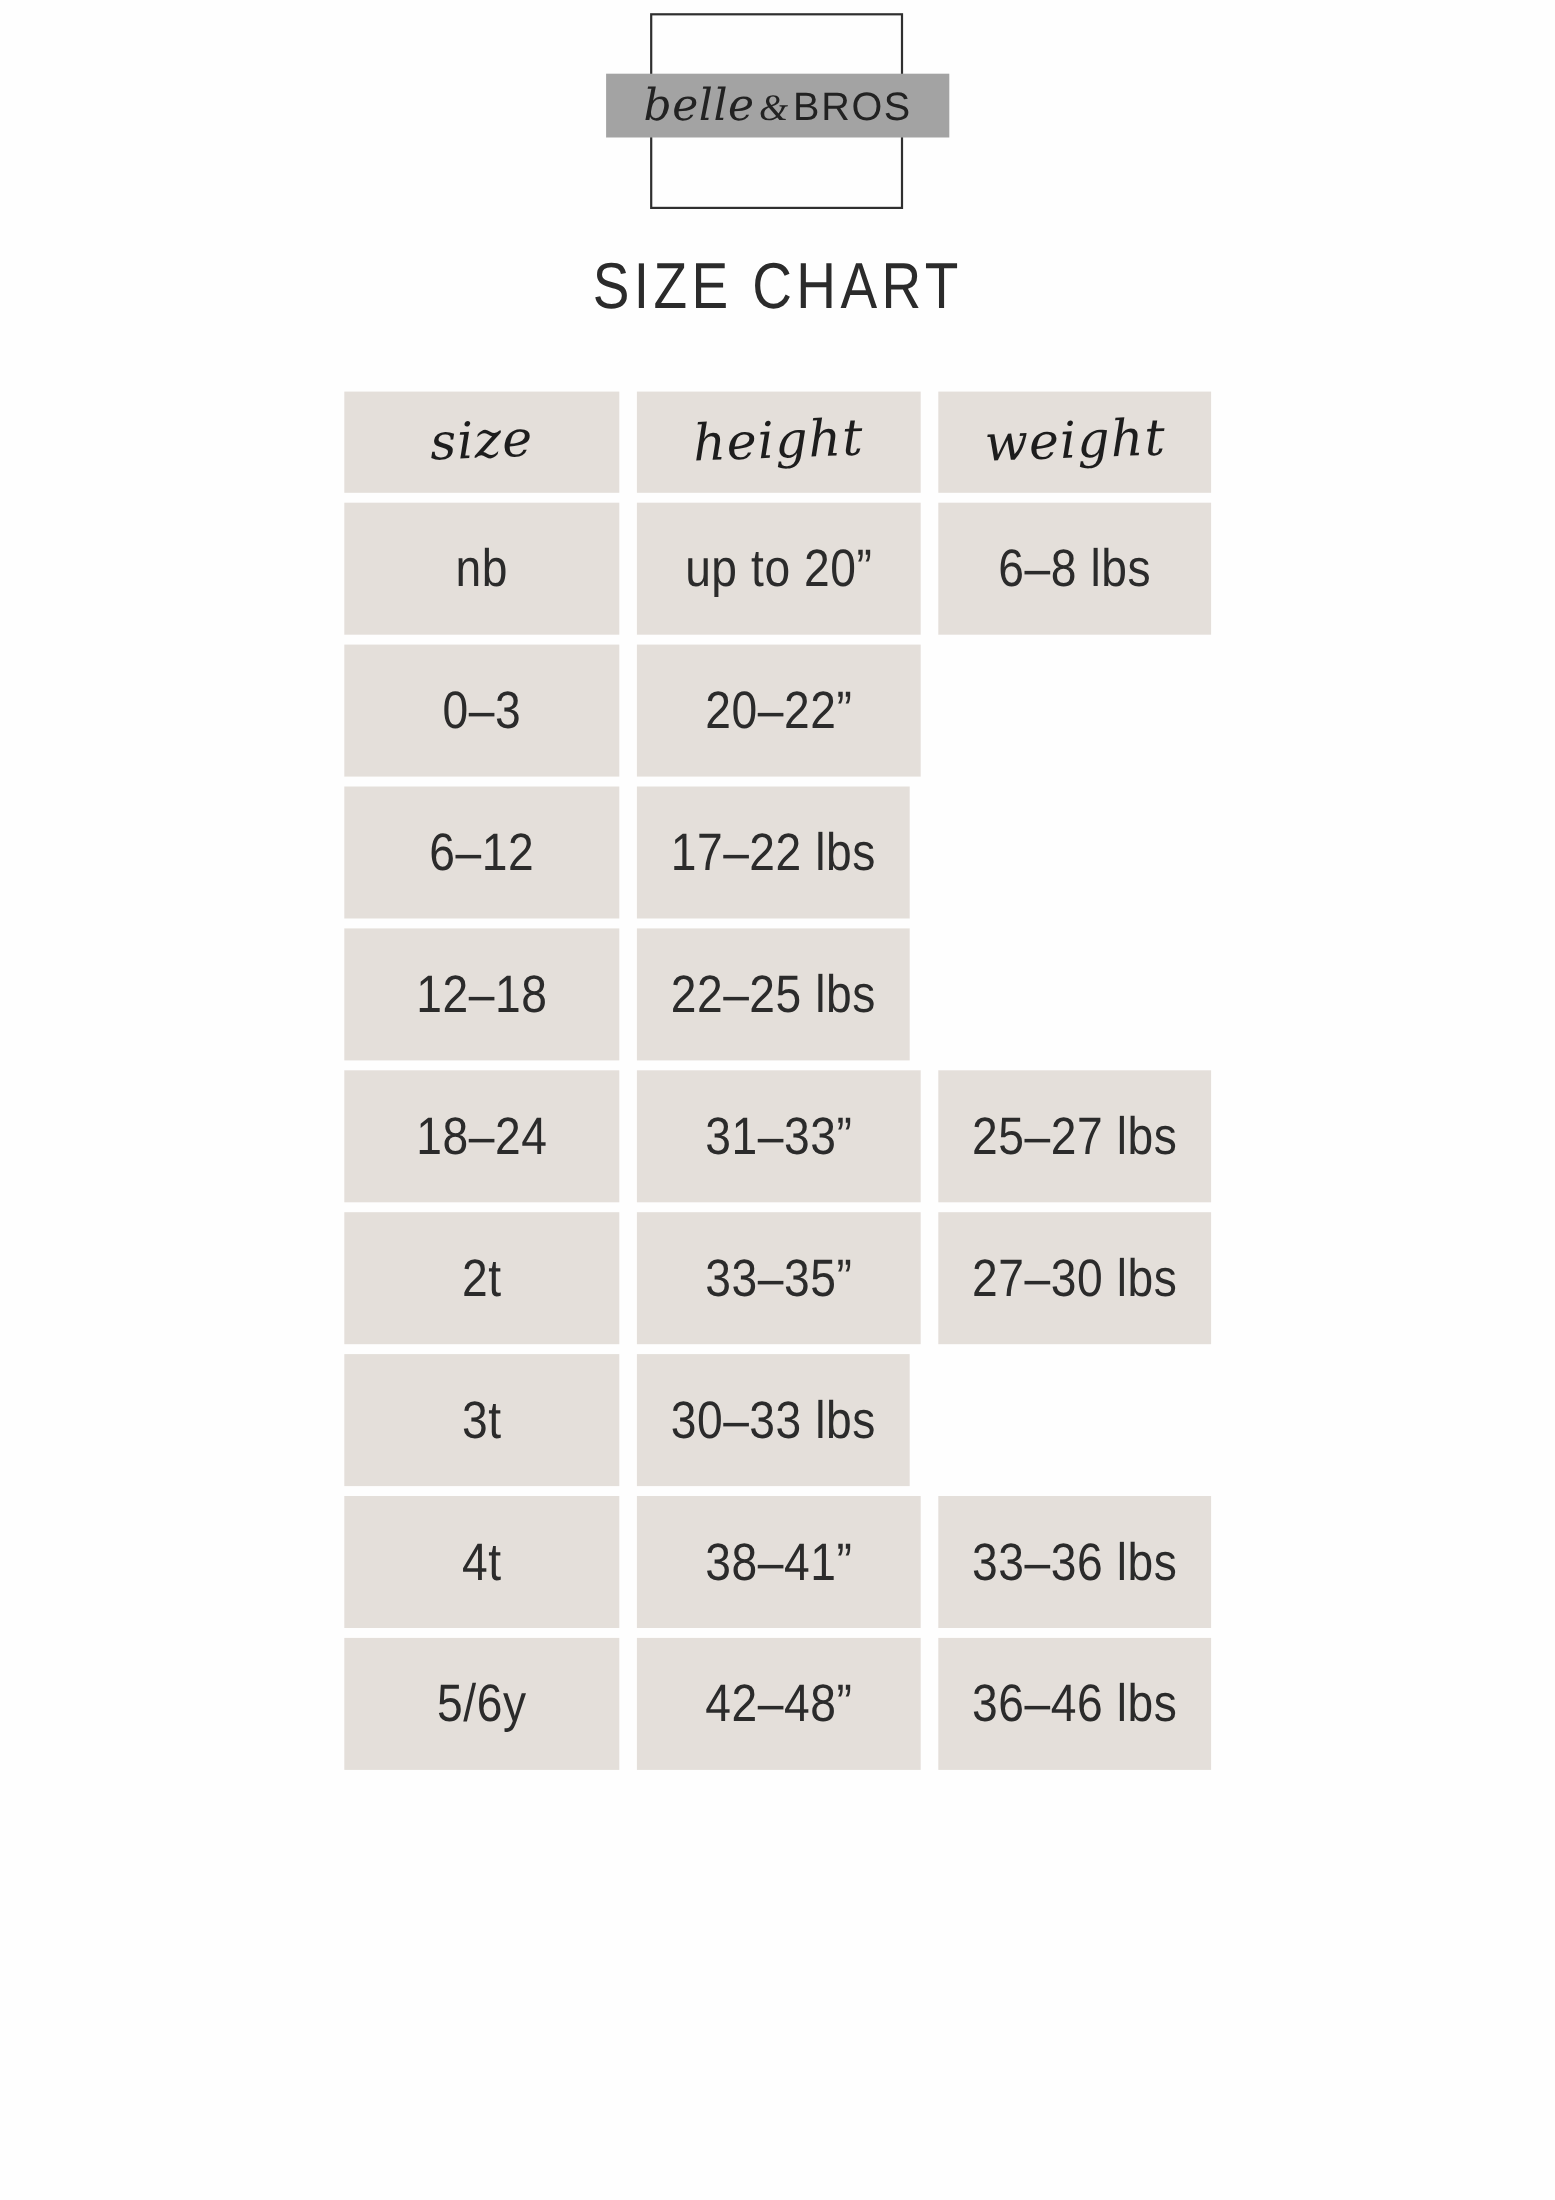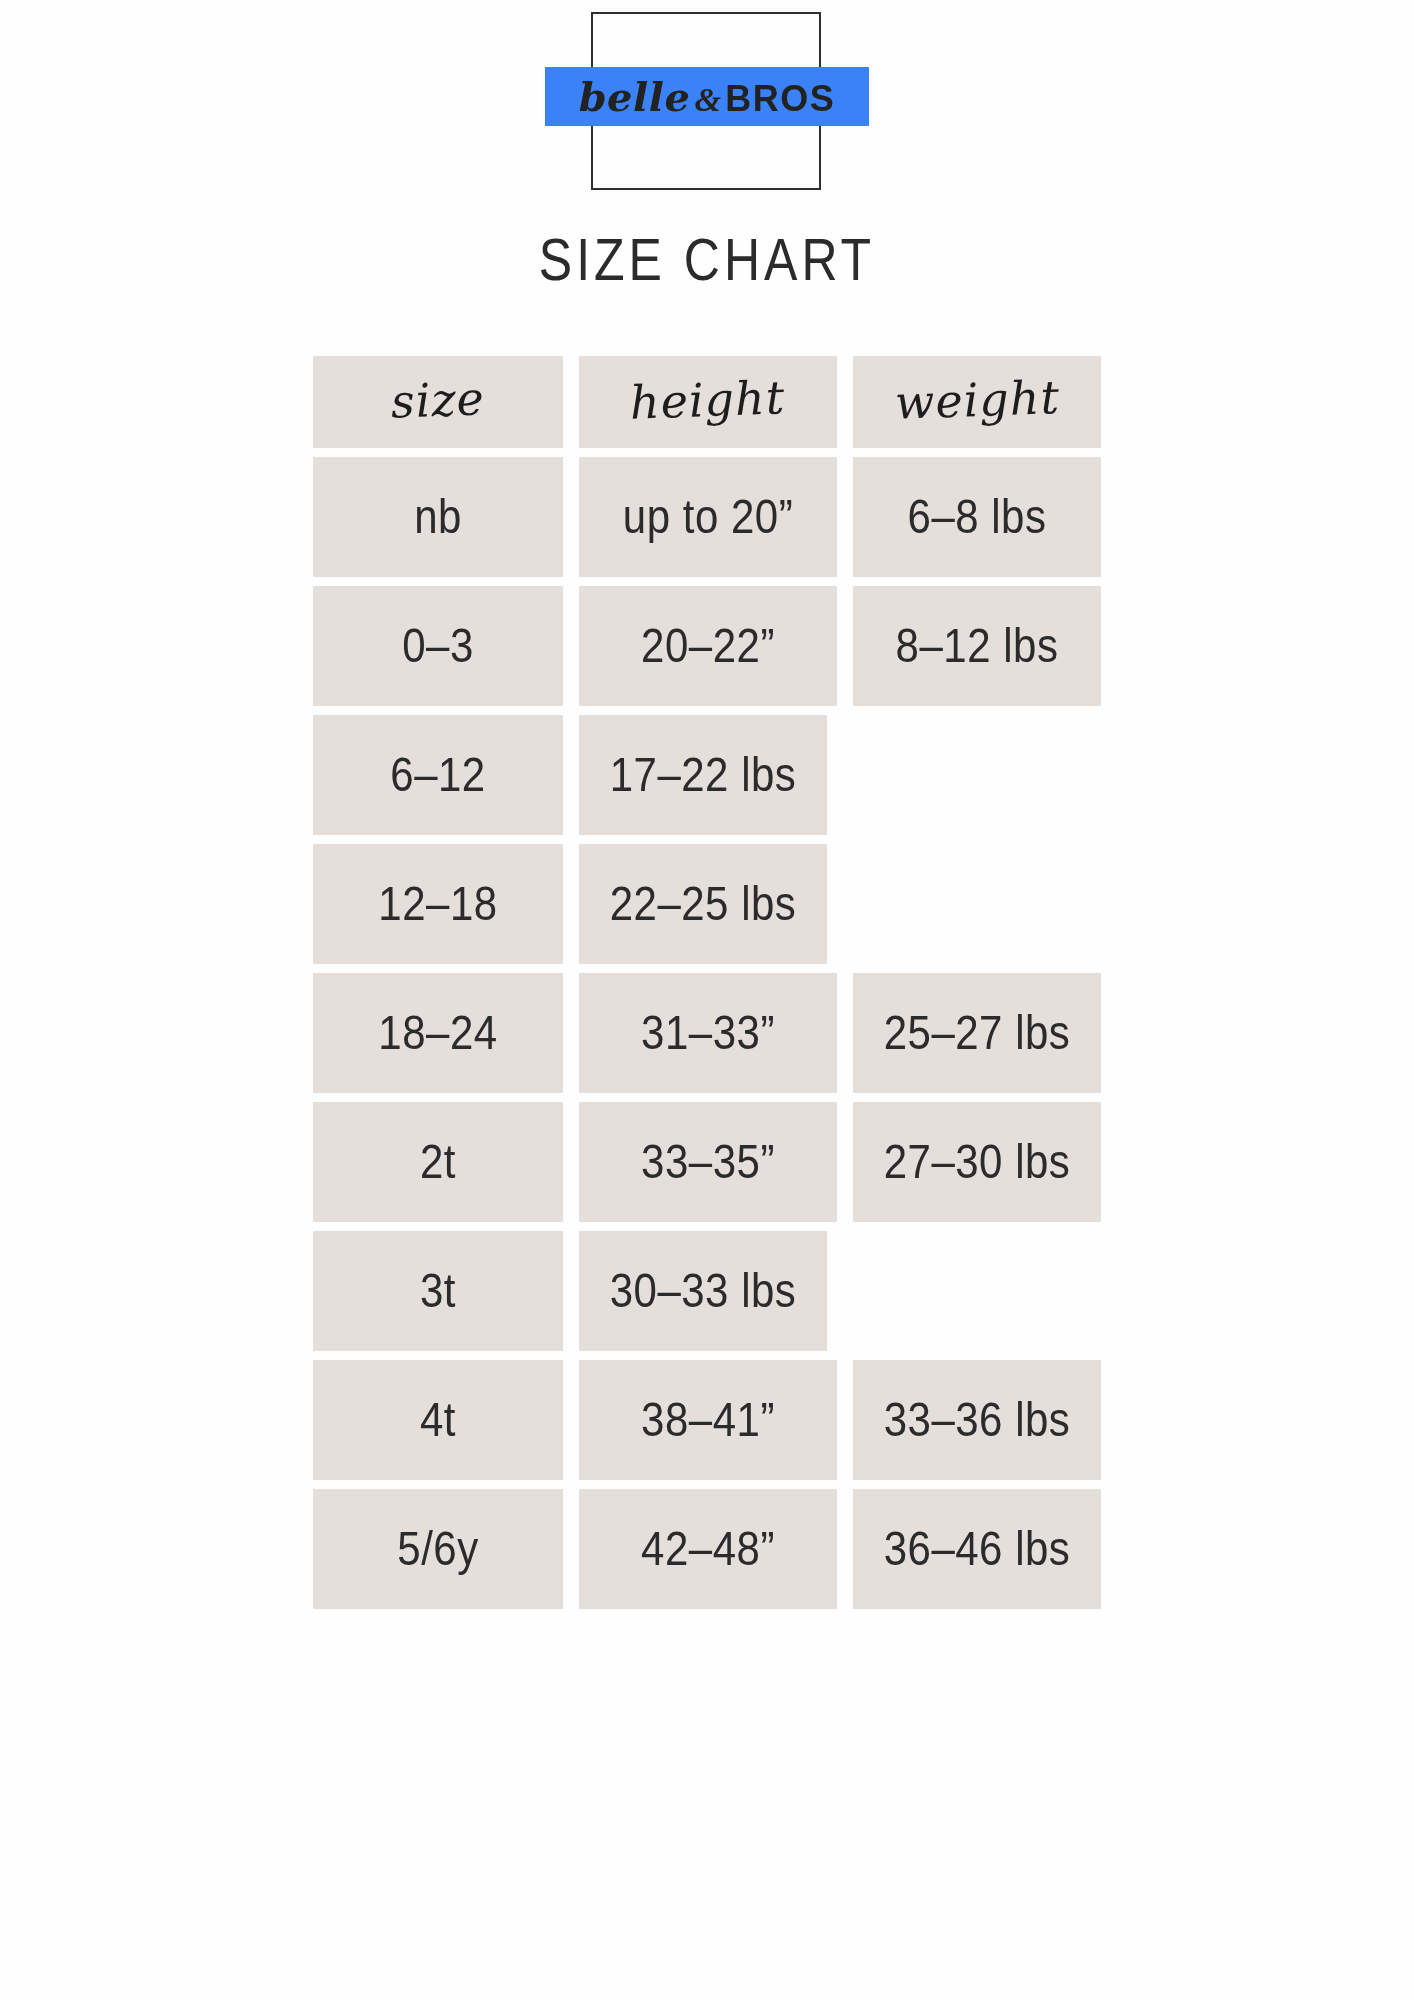--- a/index.html
+++ b/index.html
@@ -47,7 +47,7 @@
   .logo-name {
     position: relative;
     z-index: 3;
-    background: #3b82f6;
+    background: #a3a3a3;
     padding: 6px 34px;
     white-space: nowrap;
     font-family: "DejaVu Serif", serif;
@@ -56,7 +56,6 @@
     letter-spacing: 0.5px;
     color: #222;
     transform: translateY(-6px);
-    font-weight: bold;
   }
   .logo-name .amp {
     font-family: "Liberation Serif", serif;

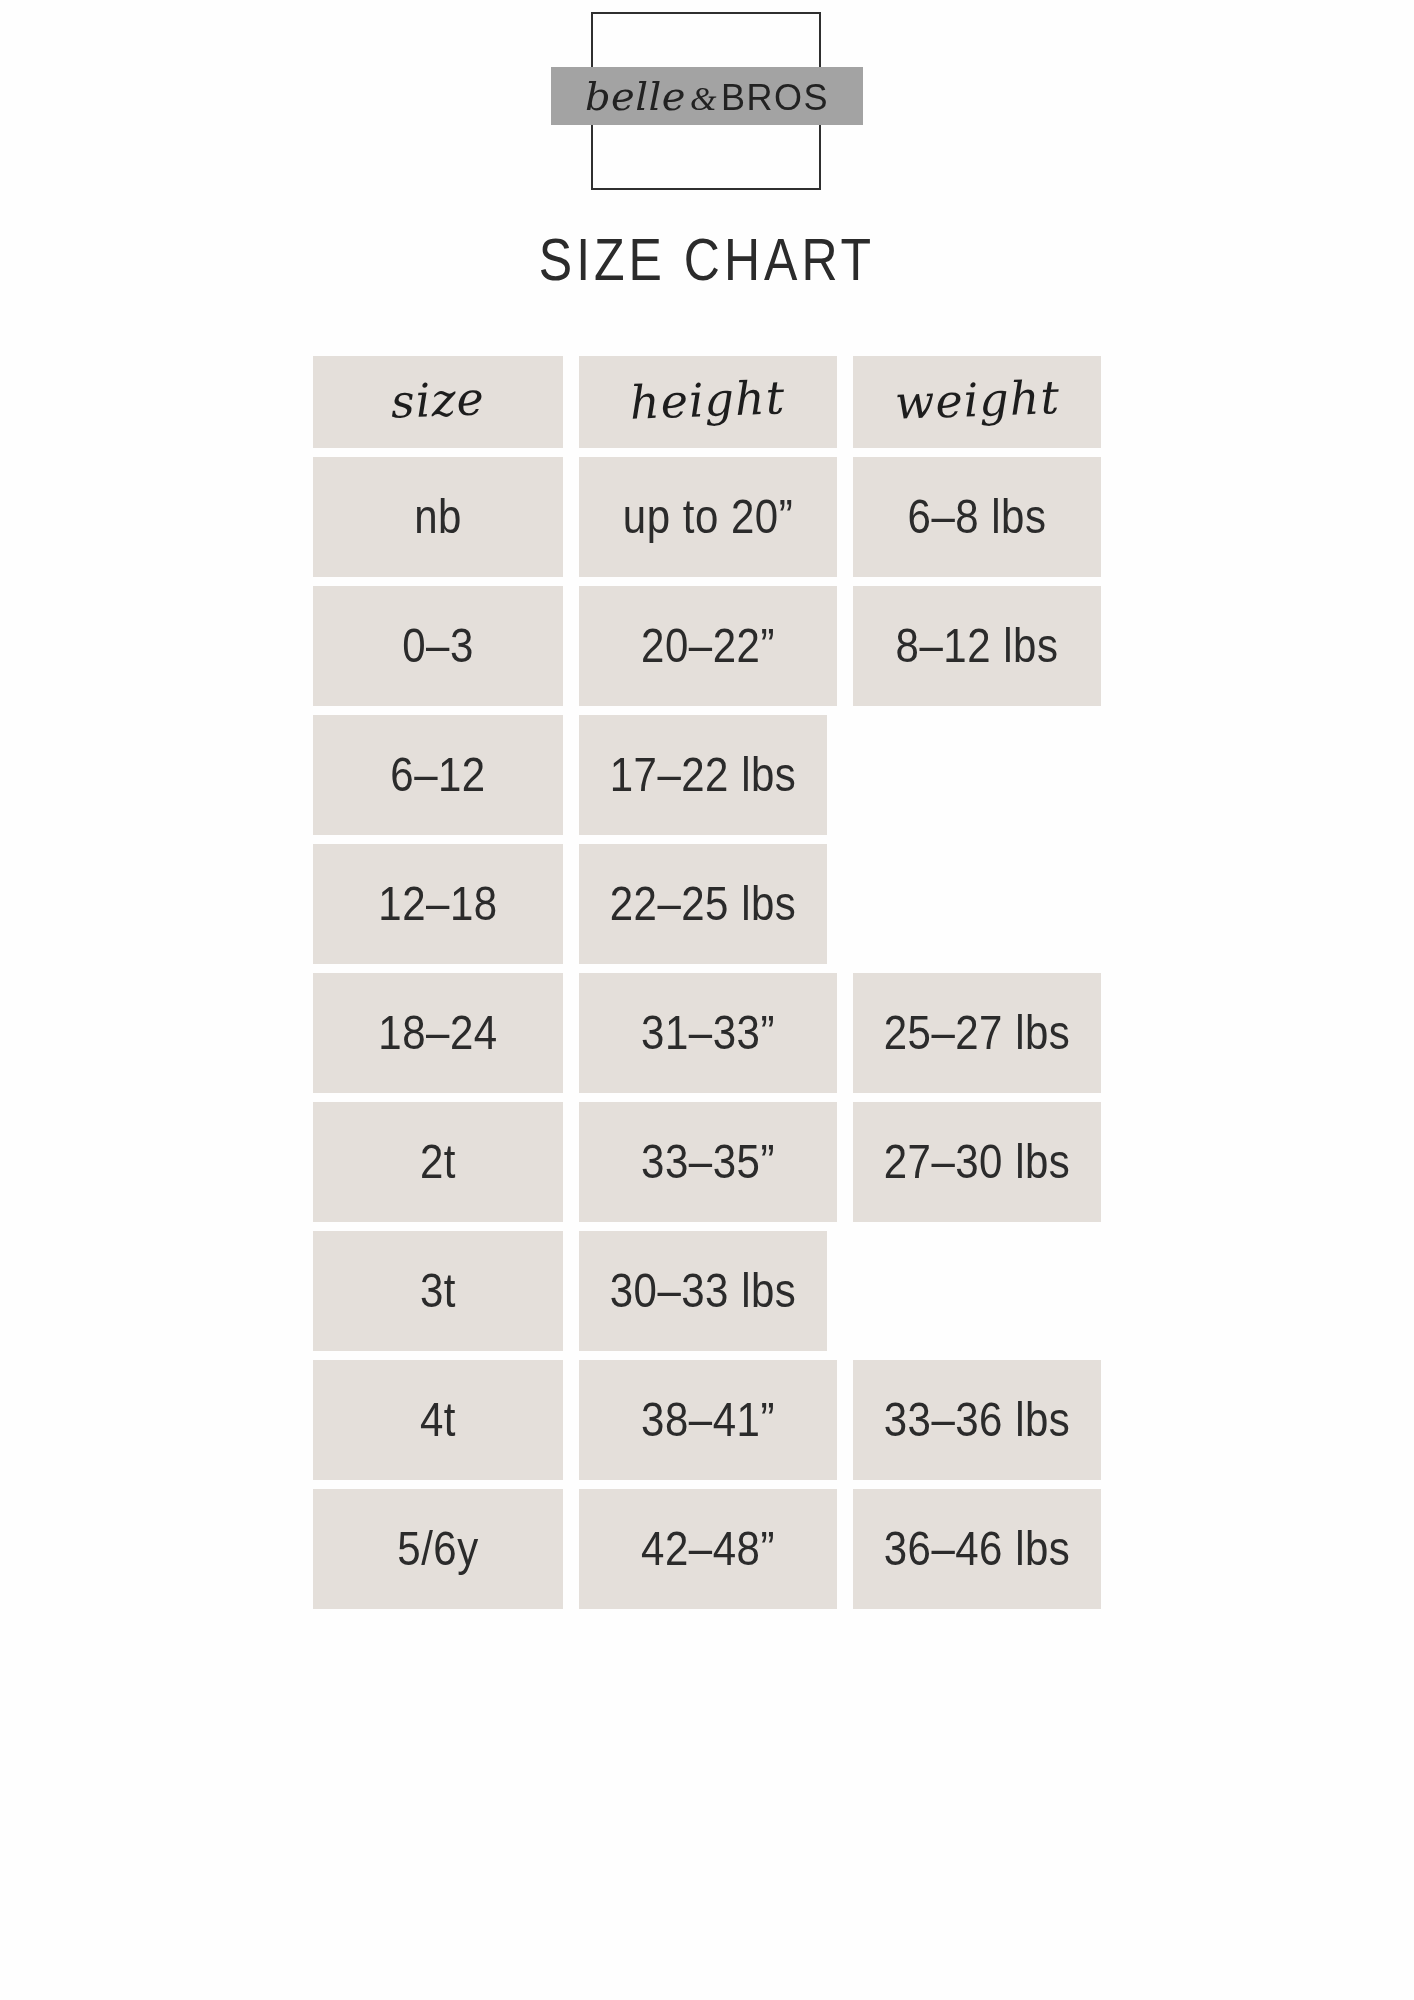--- a/index.html
+++ b/index.html
@@ -172,9 +172,6 @@
       <div class="cell col-height">
           <span class="cell-text">20–22”</span>
         </div>
-      <div class="cell col-weight">
-          <span class="cell-text">8–12 lbs</span>
-        </div>
     </div>
 
 

